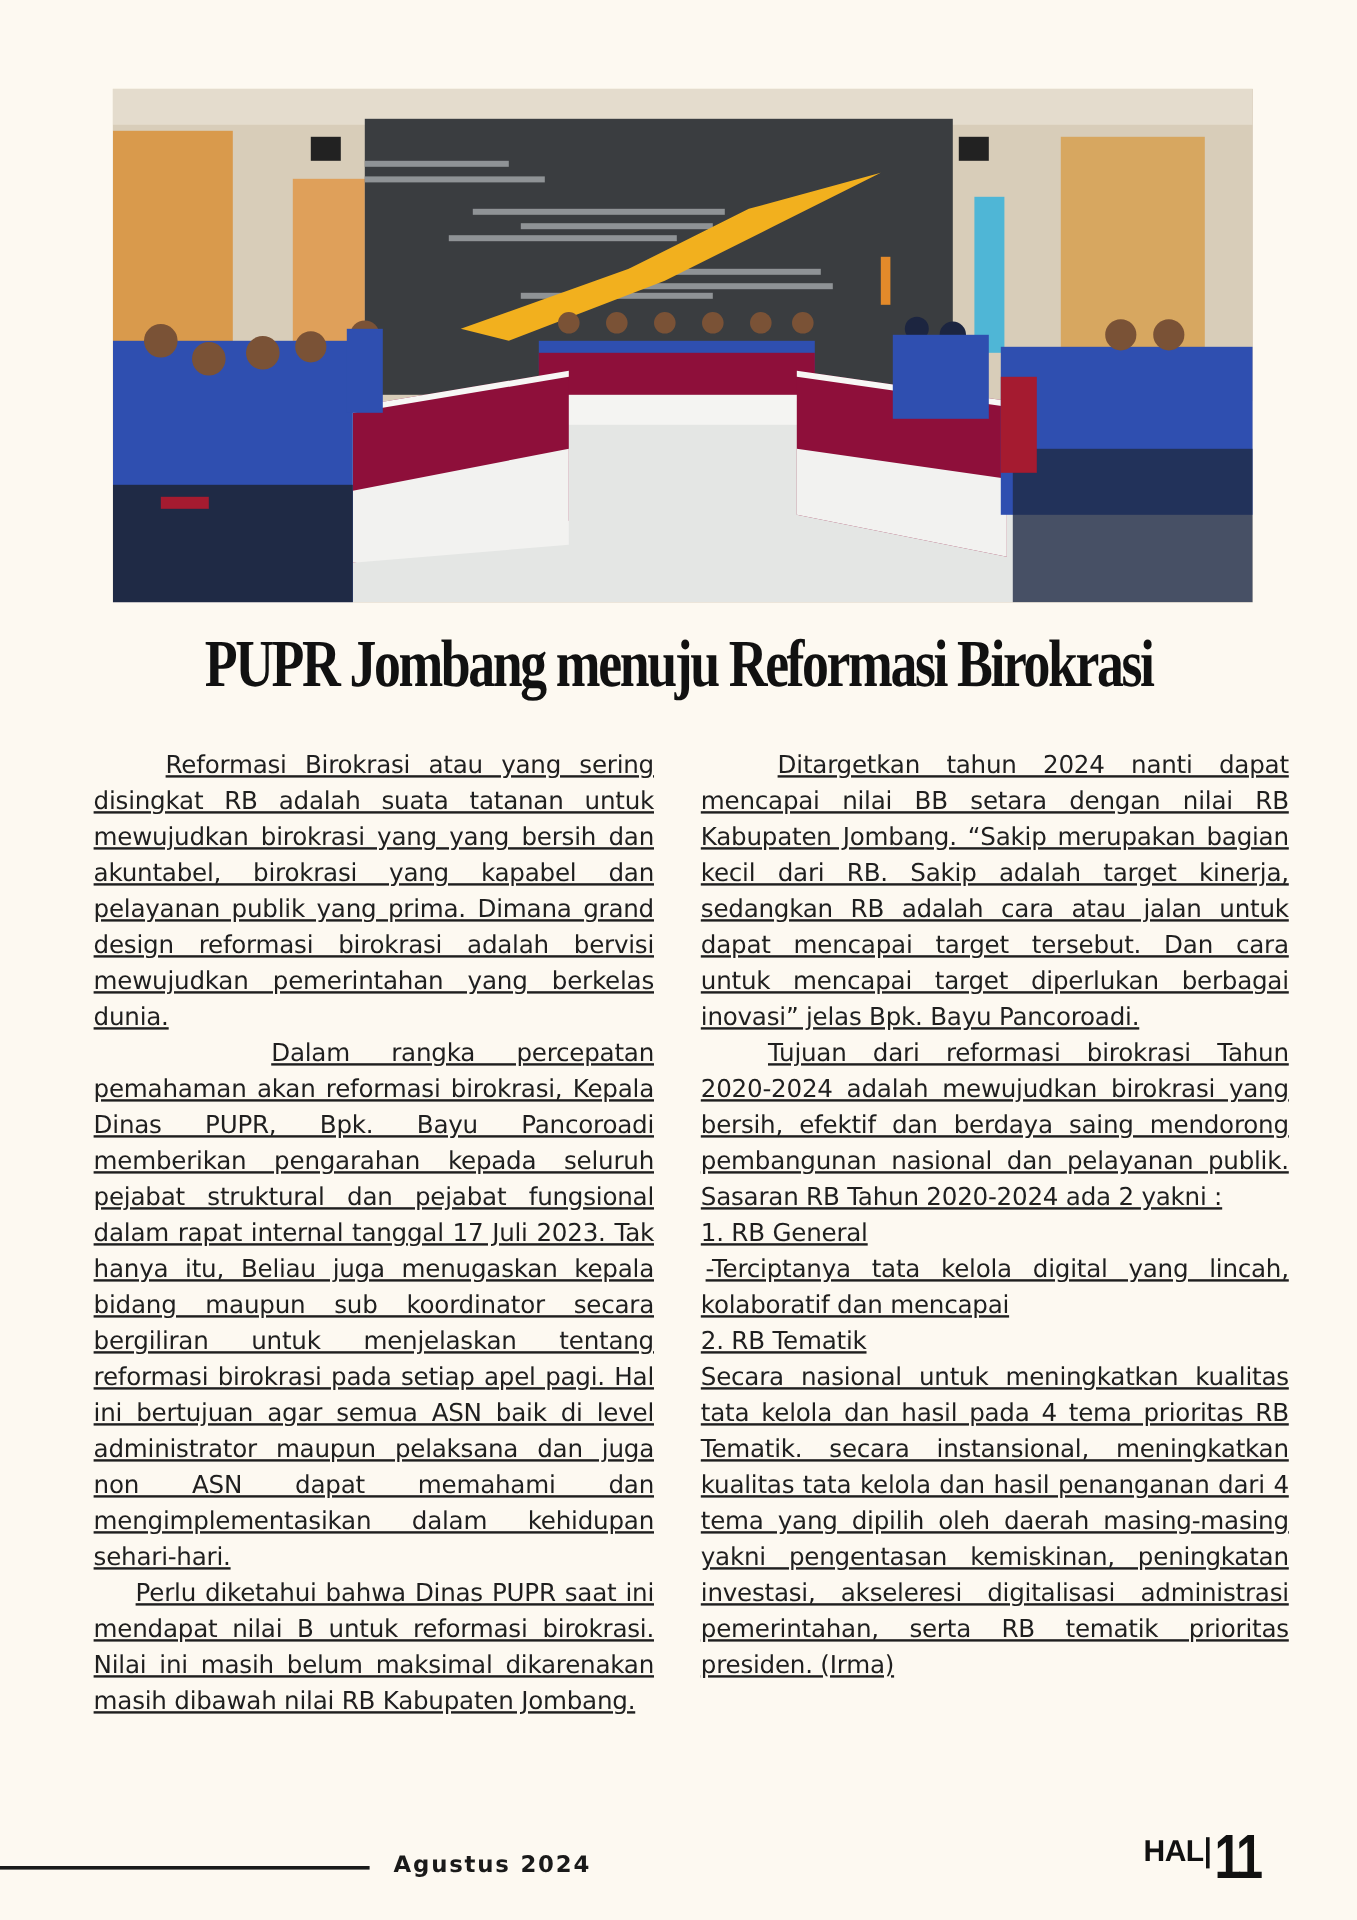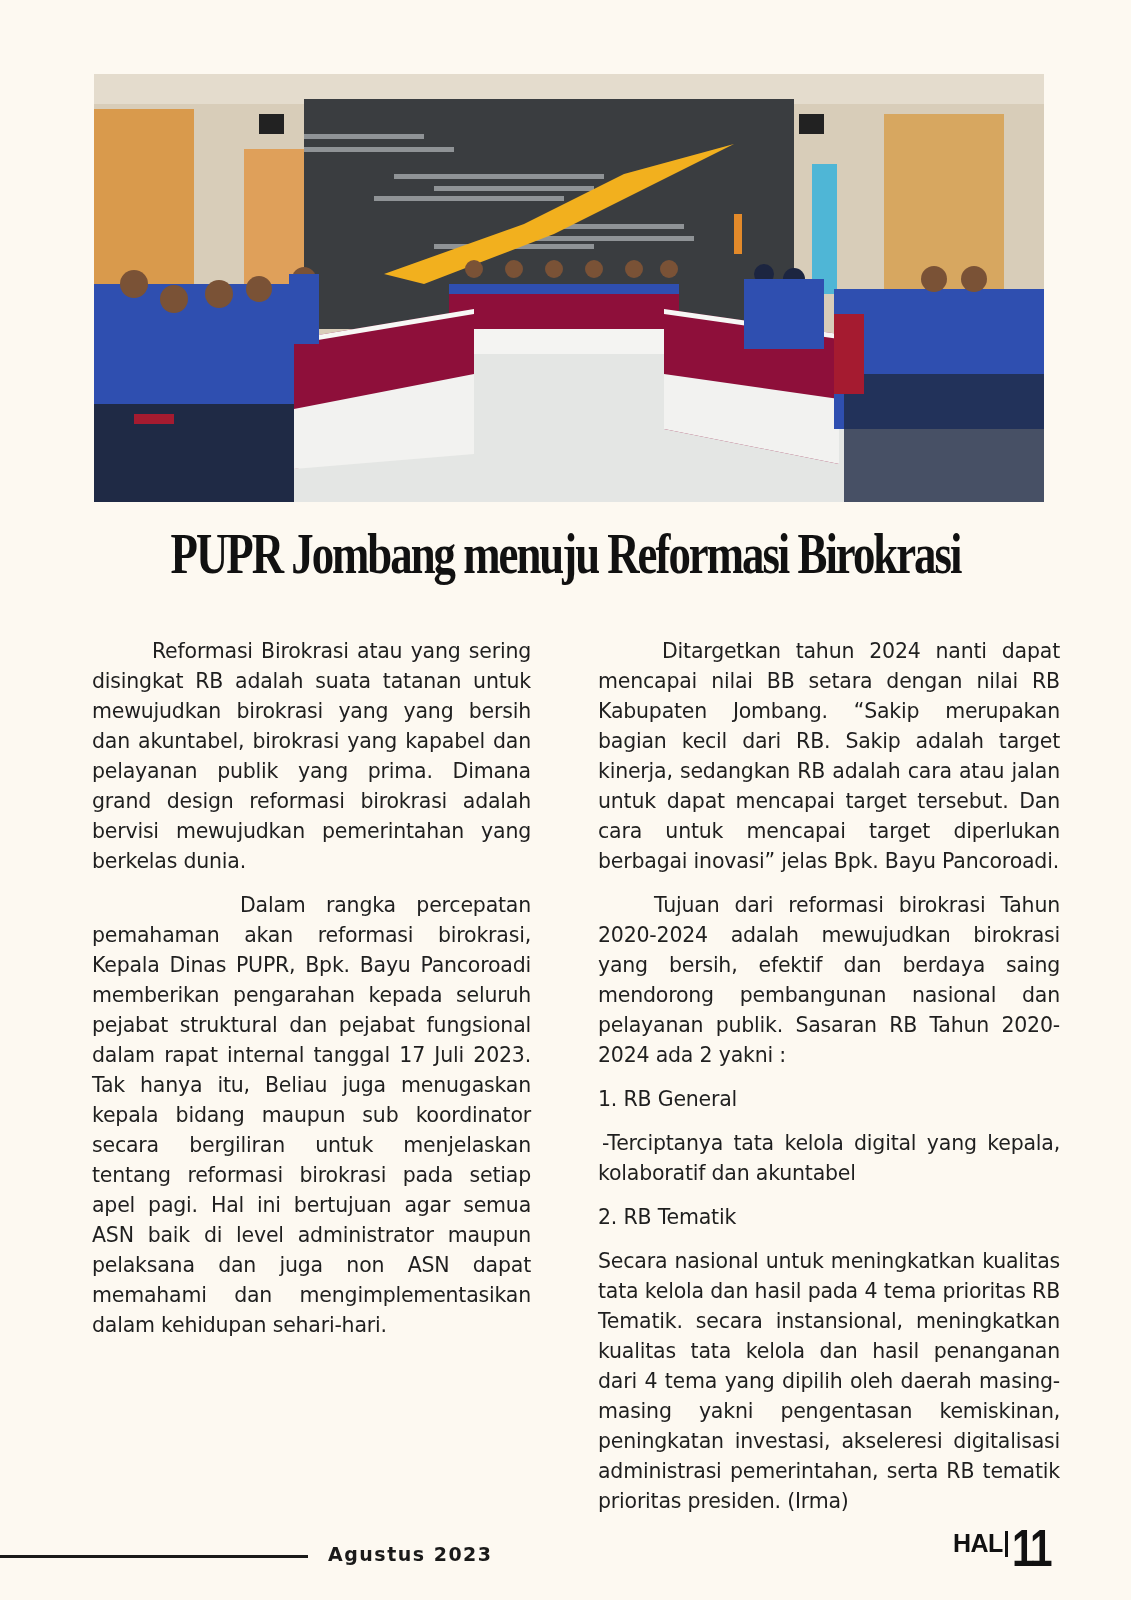--- a/index.html
+++ b/index.html
@@ -44,7 +44,7 @@
   }
   .col-left { left: 78px; width: 467px; }
   .col-right { left: 584px; width: 490px; }
-  .col p { margin: 14px; }
+  .col p { margin: 0; text-decoration: underline; }
   .ind1 { text-indent: 60px; }
   .ind2 { text-indent: 148px; }
   .ind3 { text-indent: 35px; }

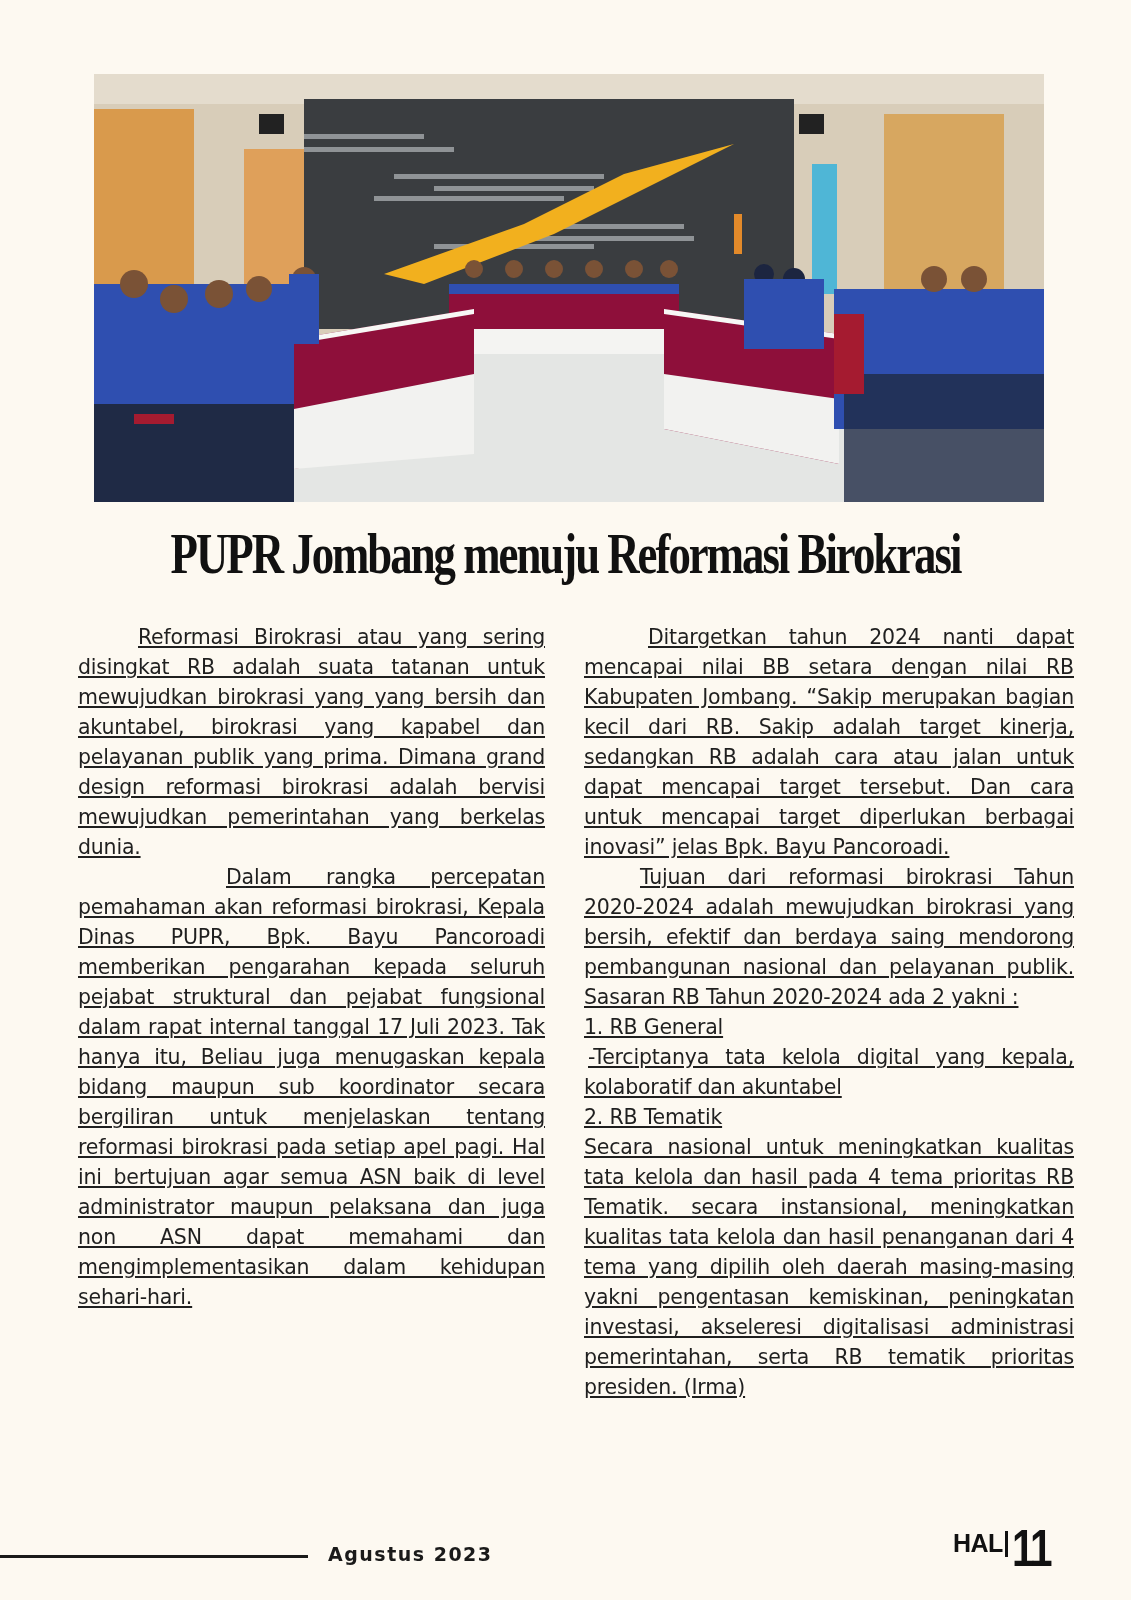--- a/index.html
+++ b/index.html
@@ -179,7 +179,7 @@
   <p class="ind4">Ditargetkan tahun 2024 nanti dapat mencapai nilai BB setara dengan nilai RB Kabupaten Jombang. “Sakip merupakan bagian kecil dari RB. Sakip adalah target kinerja, sedangkan RB adalah cara atau jalan untuk dapat mencapai target tersebut. Dan cara untuk mencapai target diperlukan berbagai inovasi” jelas Bpk. Bayu Pancoroadi.</p>
   <p class="ind5">Tujuan dari reformasi birokrasi Tahun 2020-2024 adalah mewujudkan birokrasi yang bersih, efektif dan berdaya saing mendorong pembangunan nasional dan pelayanan publik. Sasaran RB Tahun 2020-2024 ada 2 yakni :</p>
   <p>1. RB General</p>
-  <p class="ind-s1">-Terciptanya tata kelola digital yang kepala, kolaboratif dan akuntabel</p>
+  <p class="ind-s1">-Terciptanya tata kelola digital yang lincah, kolaboratif dan mencapai</p>
   <p>2. RB Tematik</p>
   <p>Secara nasional untuk meningkatkan kualitas tata kelola dan hasil pada 4 tema prioritas RB Tematik. secara instansional, meningkatkan kualitas tata kelola dan hasil penanganan dari 4 tema yang dipilih oleh daerah masing-masing yakni pengentasan kemiskinan, peningkatan investasi, akseleresi digitalisasi administrasi pemerintahan, serta RB tematik prioritas presiden. (Irma)</p>
 </div>

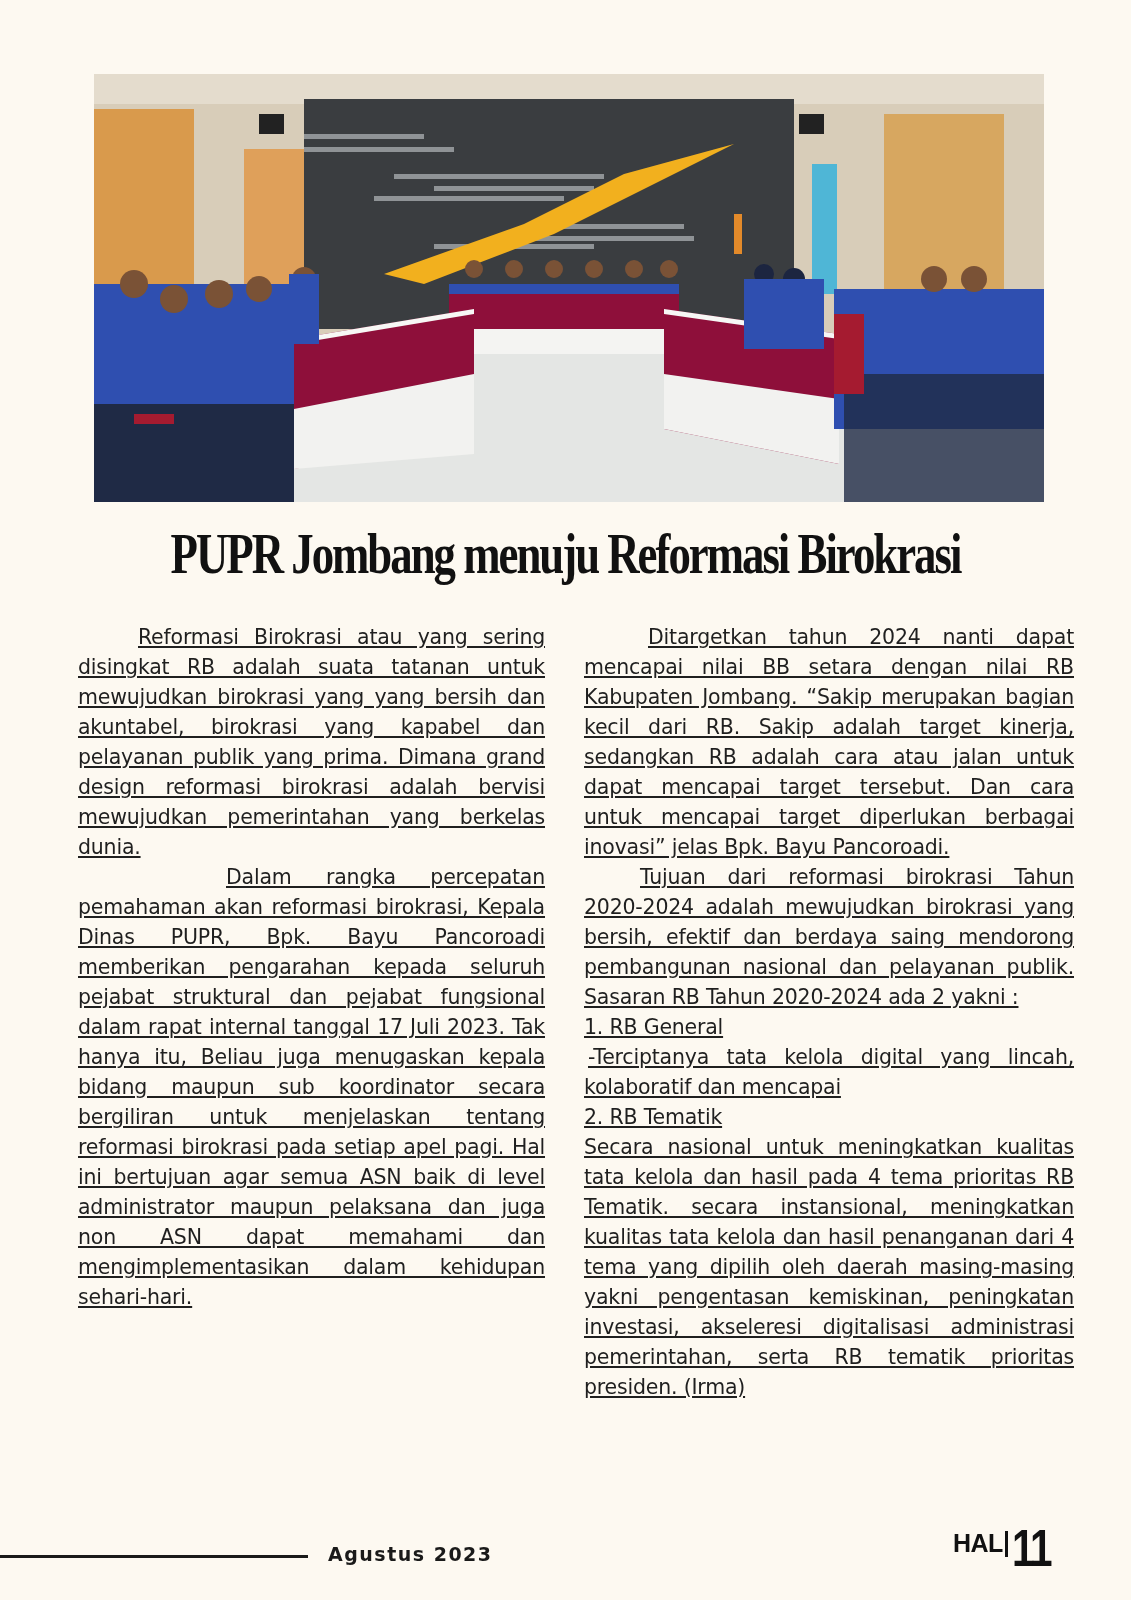--- a/index.html
+++ b/index.html
@@ -173,6 +173,7 @@
 <div class="col col-left">
   <p class="ind1">Reformasi Birokrasi atau yang sering disingkat RB adalah suata tatanan untuk mewujudkan birokrasi yang yang bersih dan akuntabel, birokrasi yang kapabel dan pelayanan publik yang prima.  Dimana grand design reformasi birokrasi adalah bervisi mewujudkan pemerintahan yang berkelas dunia.</p>
   <p class="ind2">Dalam rangka percepatan pemahaman akan reformasi birokrasi, Kepala Dinas PUPR, Bpk. Bayu Pancoroadi memberikan pengarahan kepada seluruh pejabat struktural dan pejabat fungsional dalam rapat internal tanggal 17 Juli 2023. Tak hanya itu, Beliau juga menugaskan kepala bidang maupun sub koordinator secara bergiliran untuk menjelaskan tentang reformasi birokrasi pada setiap apel pagi. Hal ini bertujuan agar semua ASN baik di level administrator maupun pelaksana dan juga non ASN dapat memahami dan mengimplementasikan dalam kehidupan sehari-hari.</p>
+  <p class="ind3">Perlu diketahui bahwa Dinas PUPR saat ini mendapat nilai B untuk reformasi birokrasi. Nilai ini masih belum maksimal dikarenakan masih dibawah nilai RB Kabupaten Jombang.</p>
 </div>
 
 <div class="col col-right">

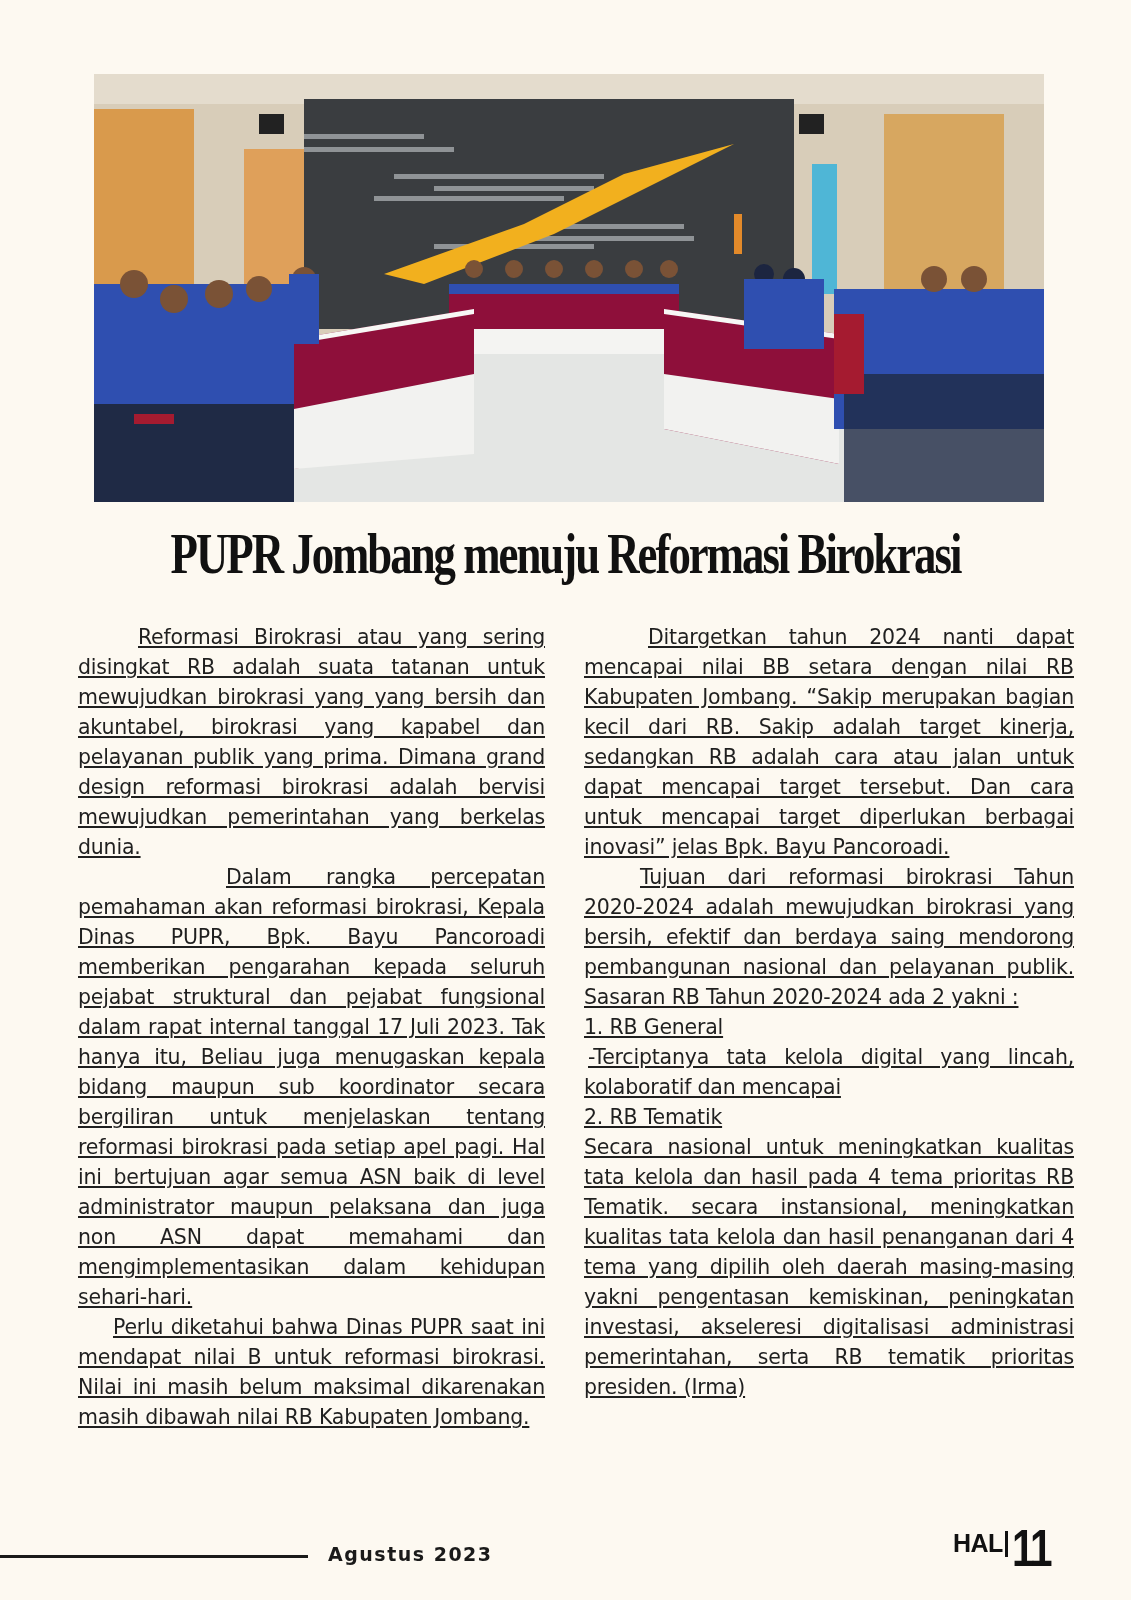--- a/index.html
+++ b/index.html
@@ -186,7 +186,7 @@
 </div>
 
 <div class="footer-line"></div>
-<div class="footer-date">Agustus 2023</div>
+<div class="footer-date">Agustus 2024</div>
 <div class="footer-page">
   <span class="hal">HAL</span>
   <span class="sep"></span>

